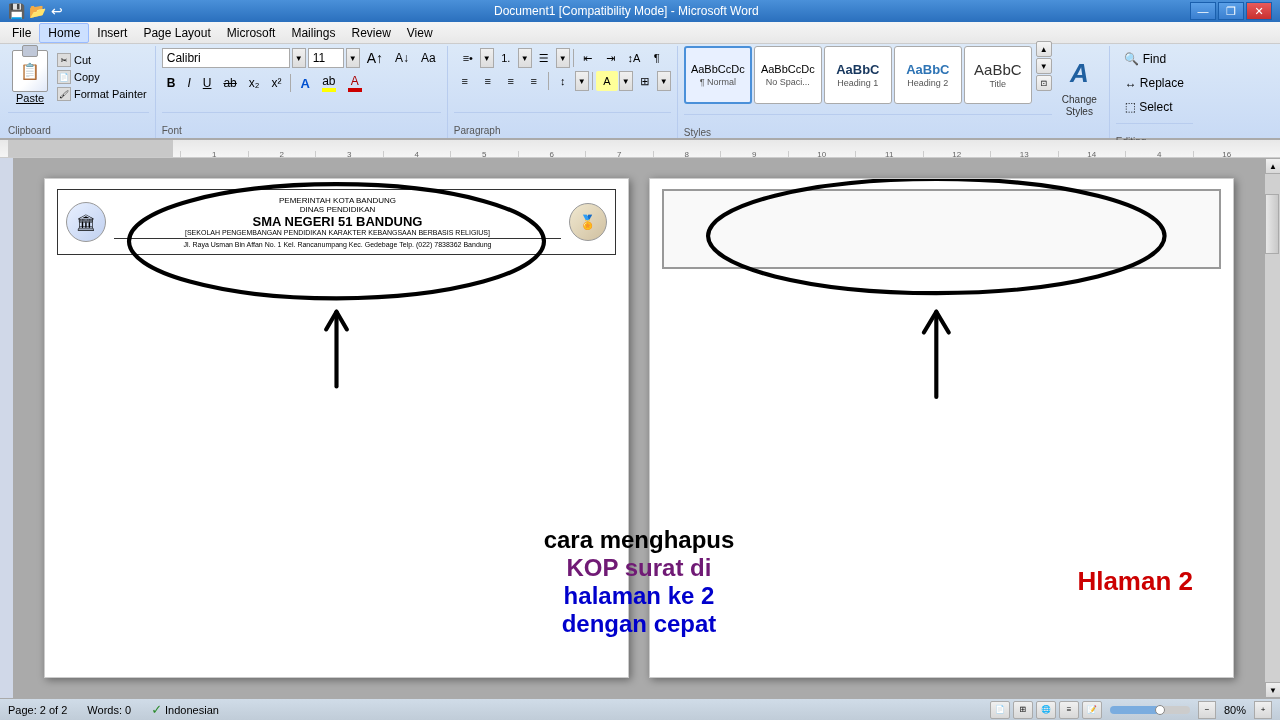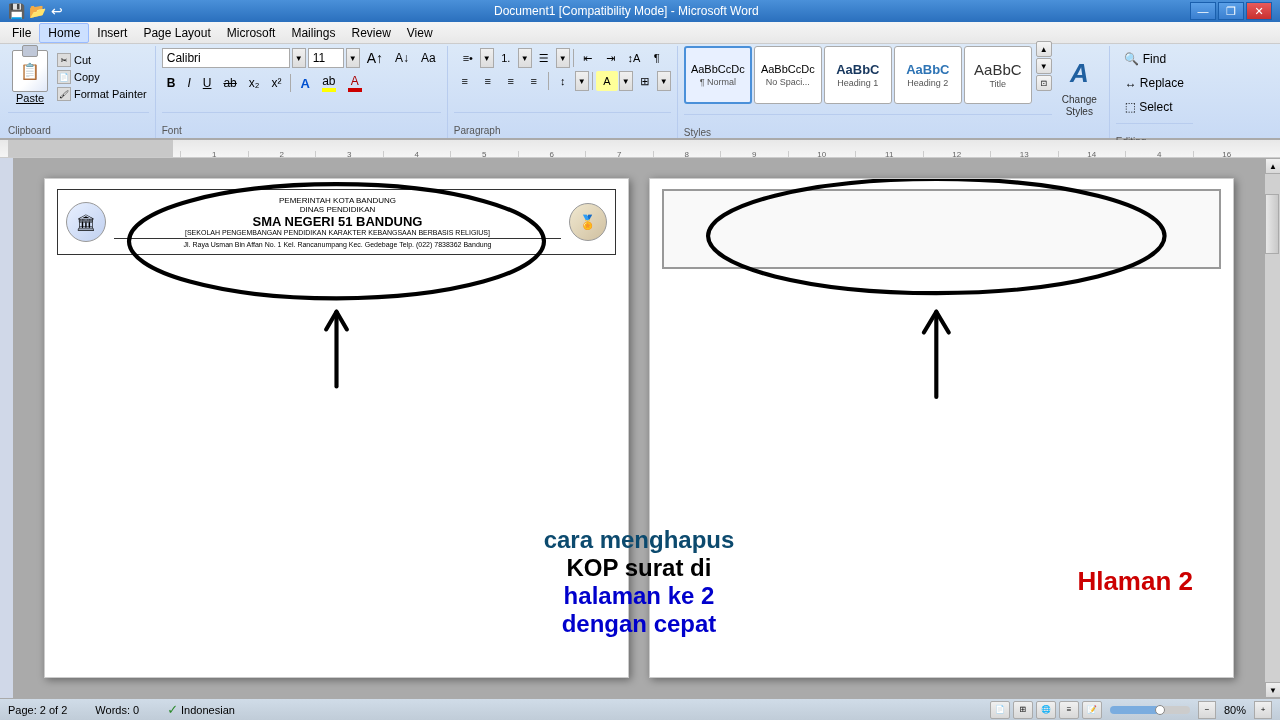--- a/index.html
+++ b/index.html
@@ -703,7 +703,7 @@
     </div>
 
     <div style="position:absolute;bottom:60px;left:50%;transform:translateX(-50%);text-align:center;z-index:10;pointer-events:none;">
-      <div style="font-size:24px;font-weight:bold;color:#0c4a6e;font-family:Arial,sans-serif;">cara menghapus</div>
+      <div style="font-size:24px;font-weight:bold;color:#000000;font-family:Arial,sans-serif;">cara menghapus</div>
       <div style="font-size:24px;font-weight:bold;color:#000000;font-family:Arial,sans-serif;">KOP surat di</div>
       <div style="font-size:24px;font-weight:bold;color:#0000cc;font-family:Arial,sans-serif;">halaman ke 2</div>
       <div style="font-size:24px;font-weight:bold;color:#0000cc;font-family:Arial,sans-serif;">dengan cepat</div>

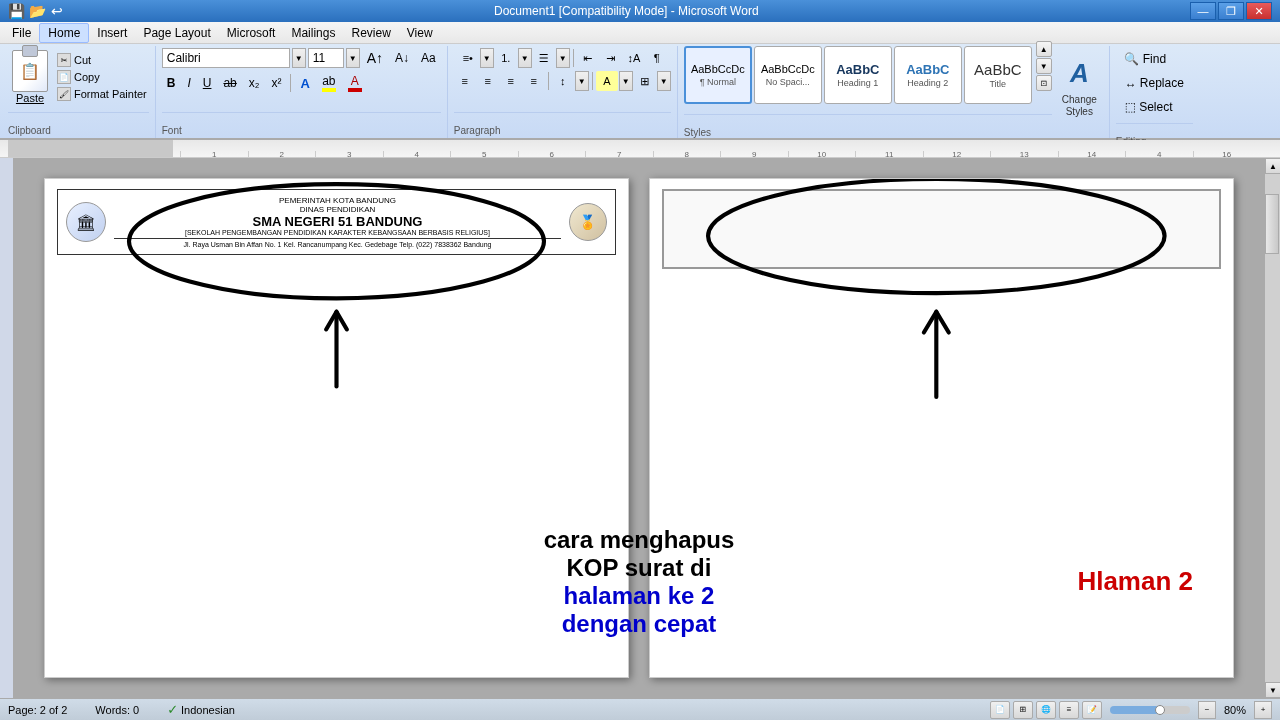--- a/index.html
+++ b/index.html
@@ -704,7 +704,7 @@
 
     <div style="position:absolute;bottom:60px;left:50%;transform:translateX(-50%);text-align:center;z-index:10;pointer-events:none;">
       <div style="font-size:24px;font-weight:bold;color:#000000;font-family:Arial,sans-serif;">cara menghapus</div>
-      <div style="font-size:24px;font-weight:bold;color:#000000;font-family:Arial,sans-serif;">KOP surat di</div>
+      <div style="font-size:24px;font-weight:bold;color:#701a75;font-family:Arial,sans-serif;">KOP surat di</div>
       <div style="font-size:24px;font-weight:bold;color:#0000cc;font-family:Arial,sans-serif;">halaman ke 2</div>
       <div style="font-size:24px;font-weight:bold;color:#0000cc;font-family:Arial,sans-serif;">dengan cepat</div>
     </div>

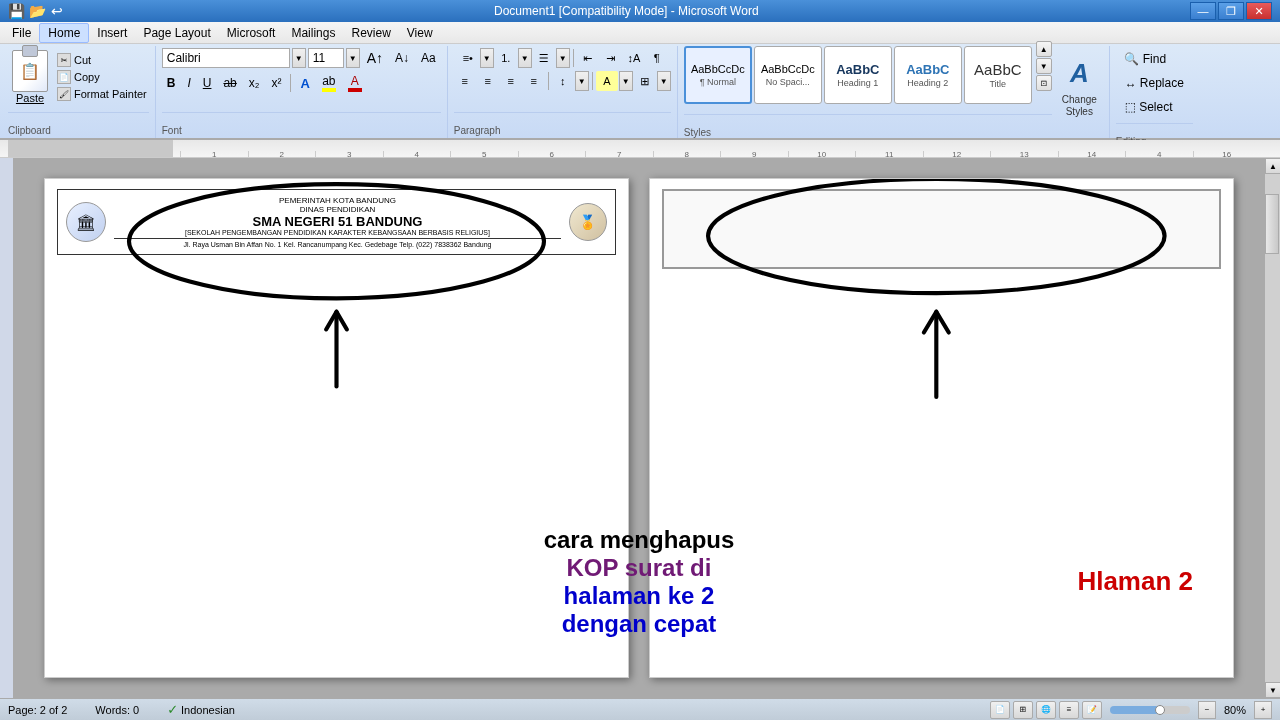--- a/index.html
+++ b/index.html
@@ -420,7 +420,7 @@
       align-items: center;
       padding: 0 8px;
       font-size: 11px;
-      gap: 28px;
+      gap: 20px;
     }
     .status-item {
       display: flex; align-items: center; gap: 3px;

